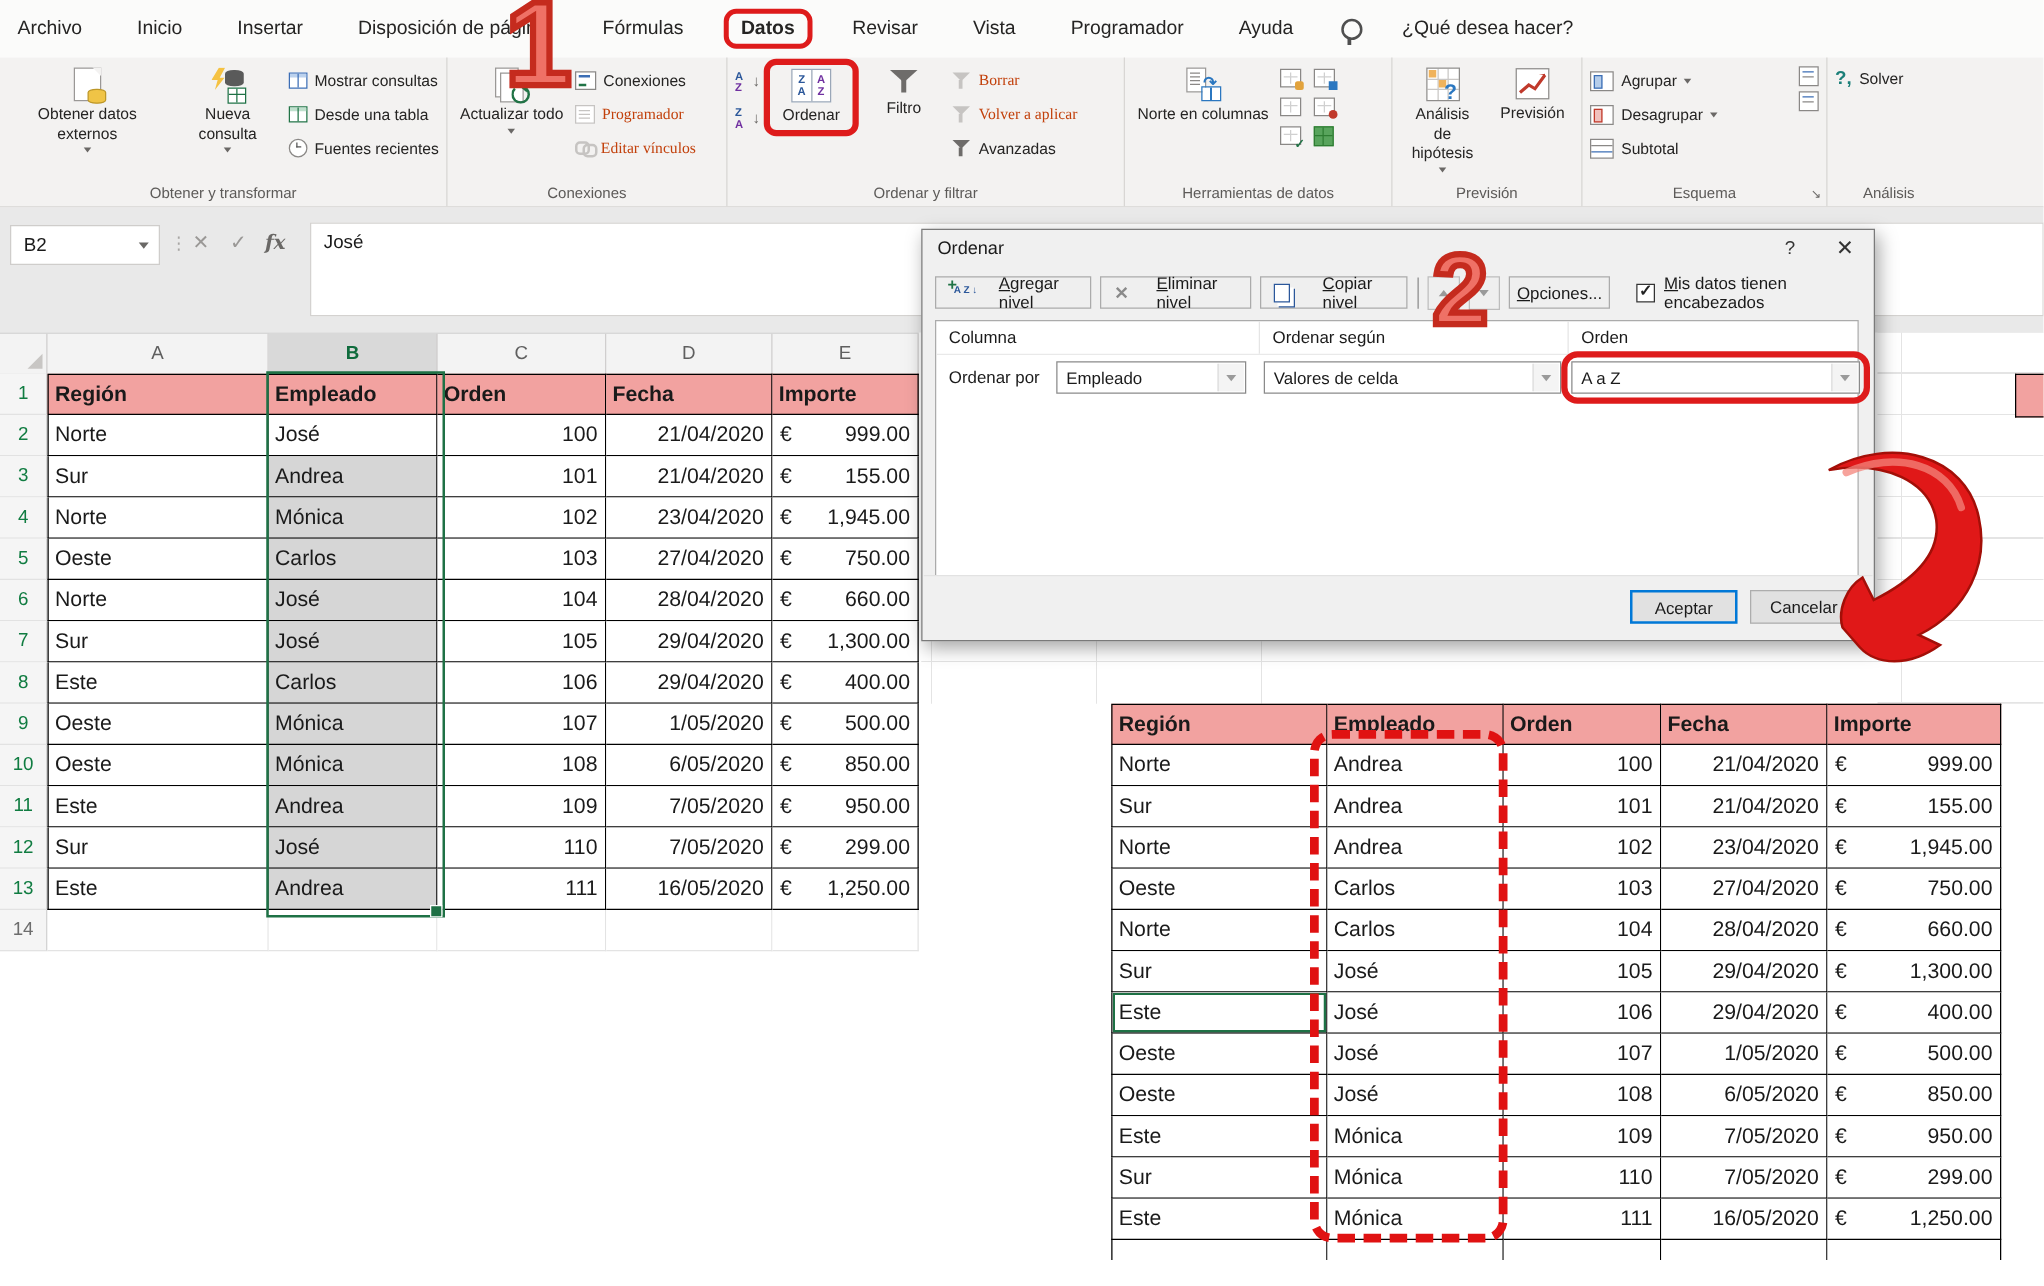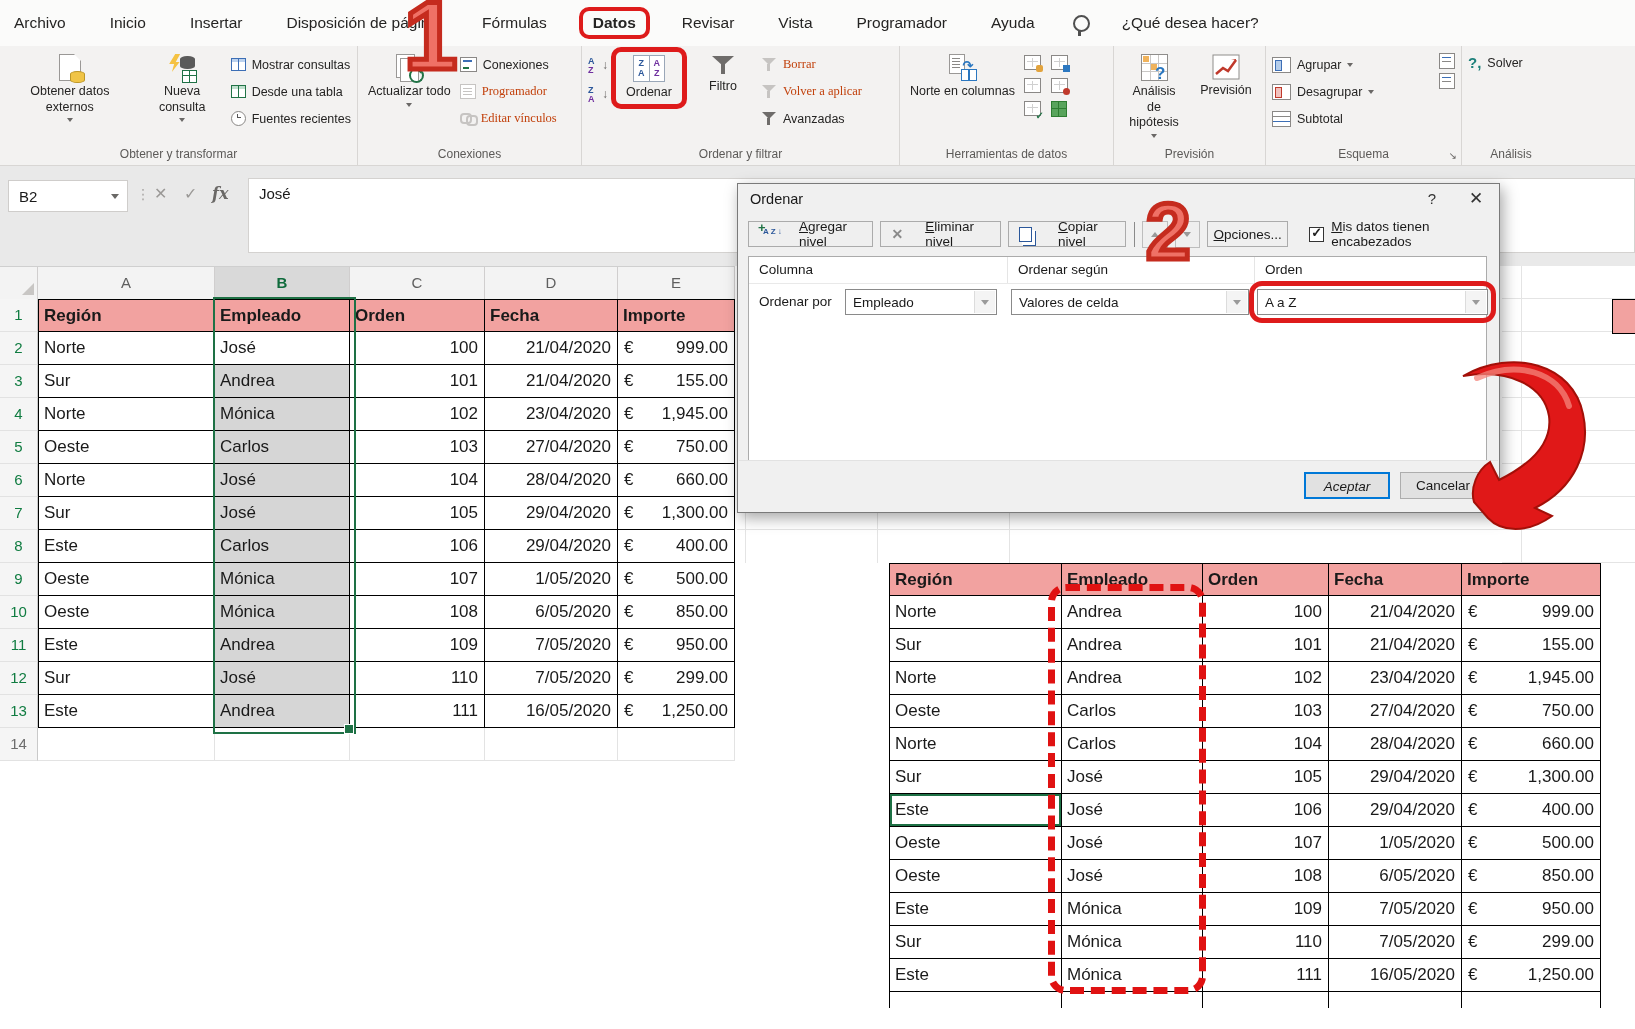--- a/index.html
+++ b/index.html
@@ -205,7 +205,7 @@
   #dlg-footer{position:absolute;left:1px;right:1px;bottom:1px;height:50px;background:#f0f0f0;border-top:1px solid #e2e2e2;}
   .wbtn{position:absolute;top:11px;width:86px;height:27px;background:#e1e1e1;border:1px solid #adadad;
         text-align:center;line-height:25px;font-size:13.5px;box-sizing:border-box;}
-  #btn-aceptar{right:108px;border:2px solid #0078D7;font-style:italic;}
+  #btn-aceptar{right:108px;border:2px solid #0078D7;}
   #btn-cancelar{right:12px;}
   #grip{position:absolute;right:3px;bottom:3px;width:10px;height:10px;}
   #grip::before{content:"";position:absolute;right:0;bottom:0;width:2px;height:2px;background:#9a9a9a;

